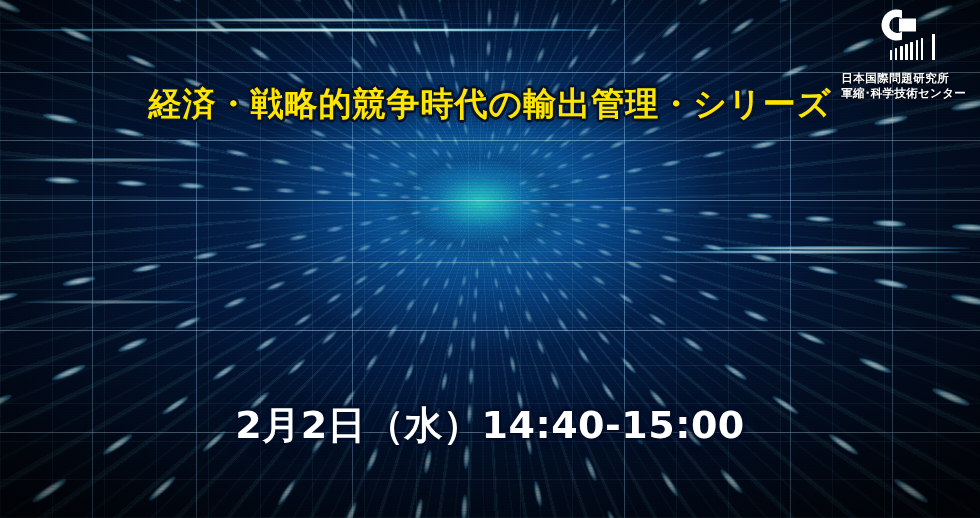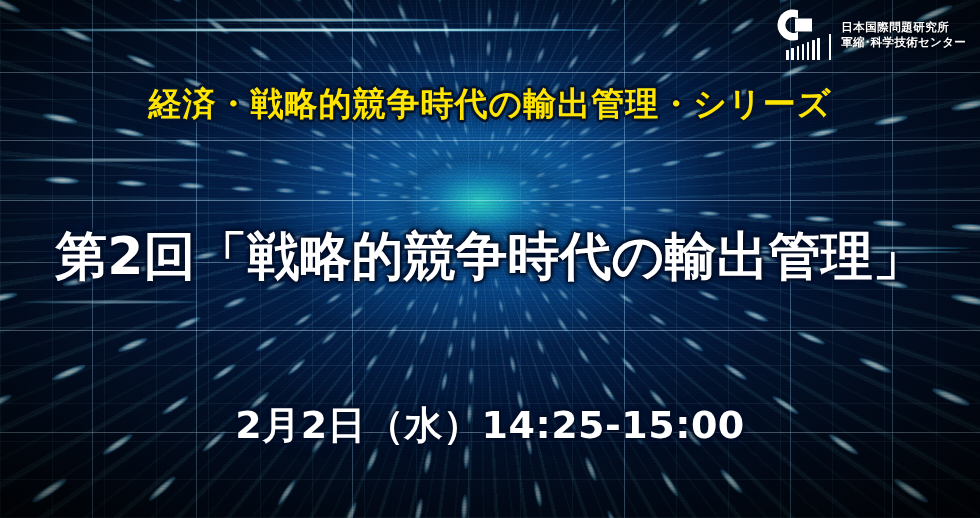--- a/index.html
+++ b/index.html
@@ -109,7 +109,7 @@
   
   .logo{
     position:absolute;top:6px;right:14px;
-    display:flex;align-items:center;gap:9px;
+    display:flex;align-items:center;gap:9px;flex-direction:column;
   }
   .logo-mark{
     position:relative;width:64px;height:58px;flex:0 0 auto;

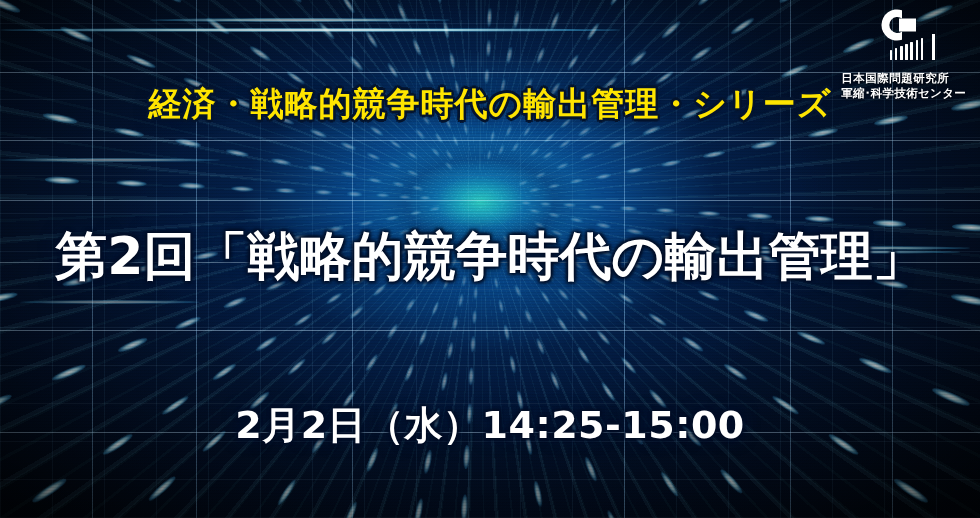--- a/index.html
+++ b/index.html
@@ -552,7 +552,6 @@
 
     <div class="series">経済・戦略的競争時代の輸出管理・シリーズ</div>
 
-    <div class="headline">第2回「戦略的競争時代の輸出管理」</div>
 
     <div class="datetime">2月2日（水）14:25-15:00</div>
 

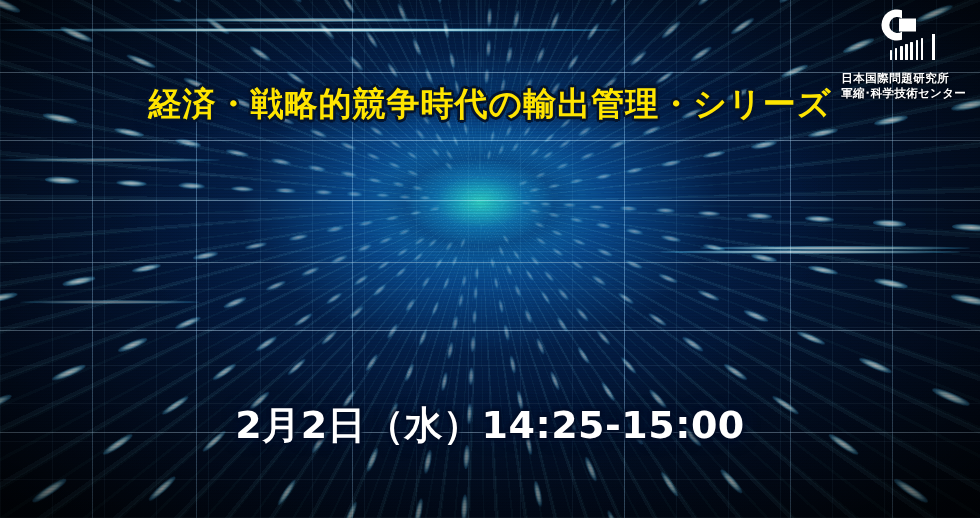--- a/index.html
+++ b/index.html
@@ -553,7 +553,7 @@
     <div class="series">経済・戦略的競争時代の輸出管理・シリーズ</div>
 
 
-    <div class="datetime">2月2日（水）14:25-15:00</div>
+    <div class="datetime">2月2日（水）14:40-15:00</div>
 
 
   </div>

